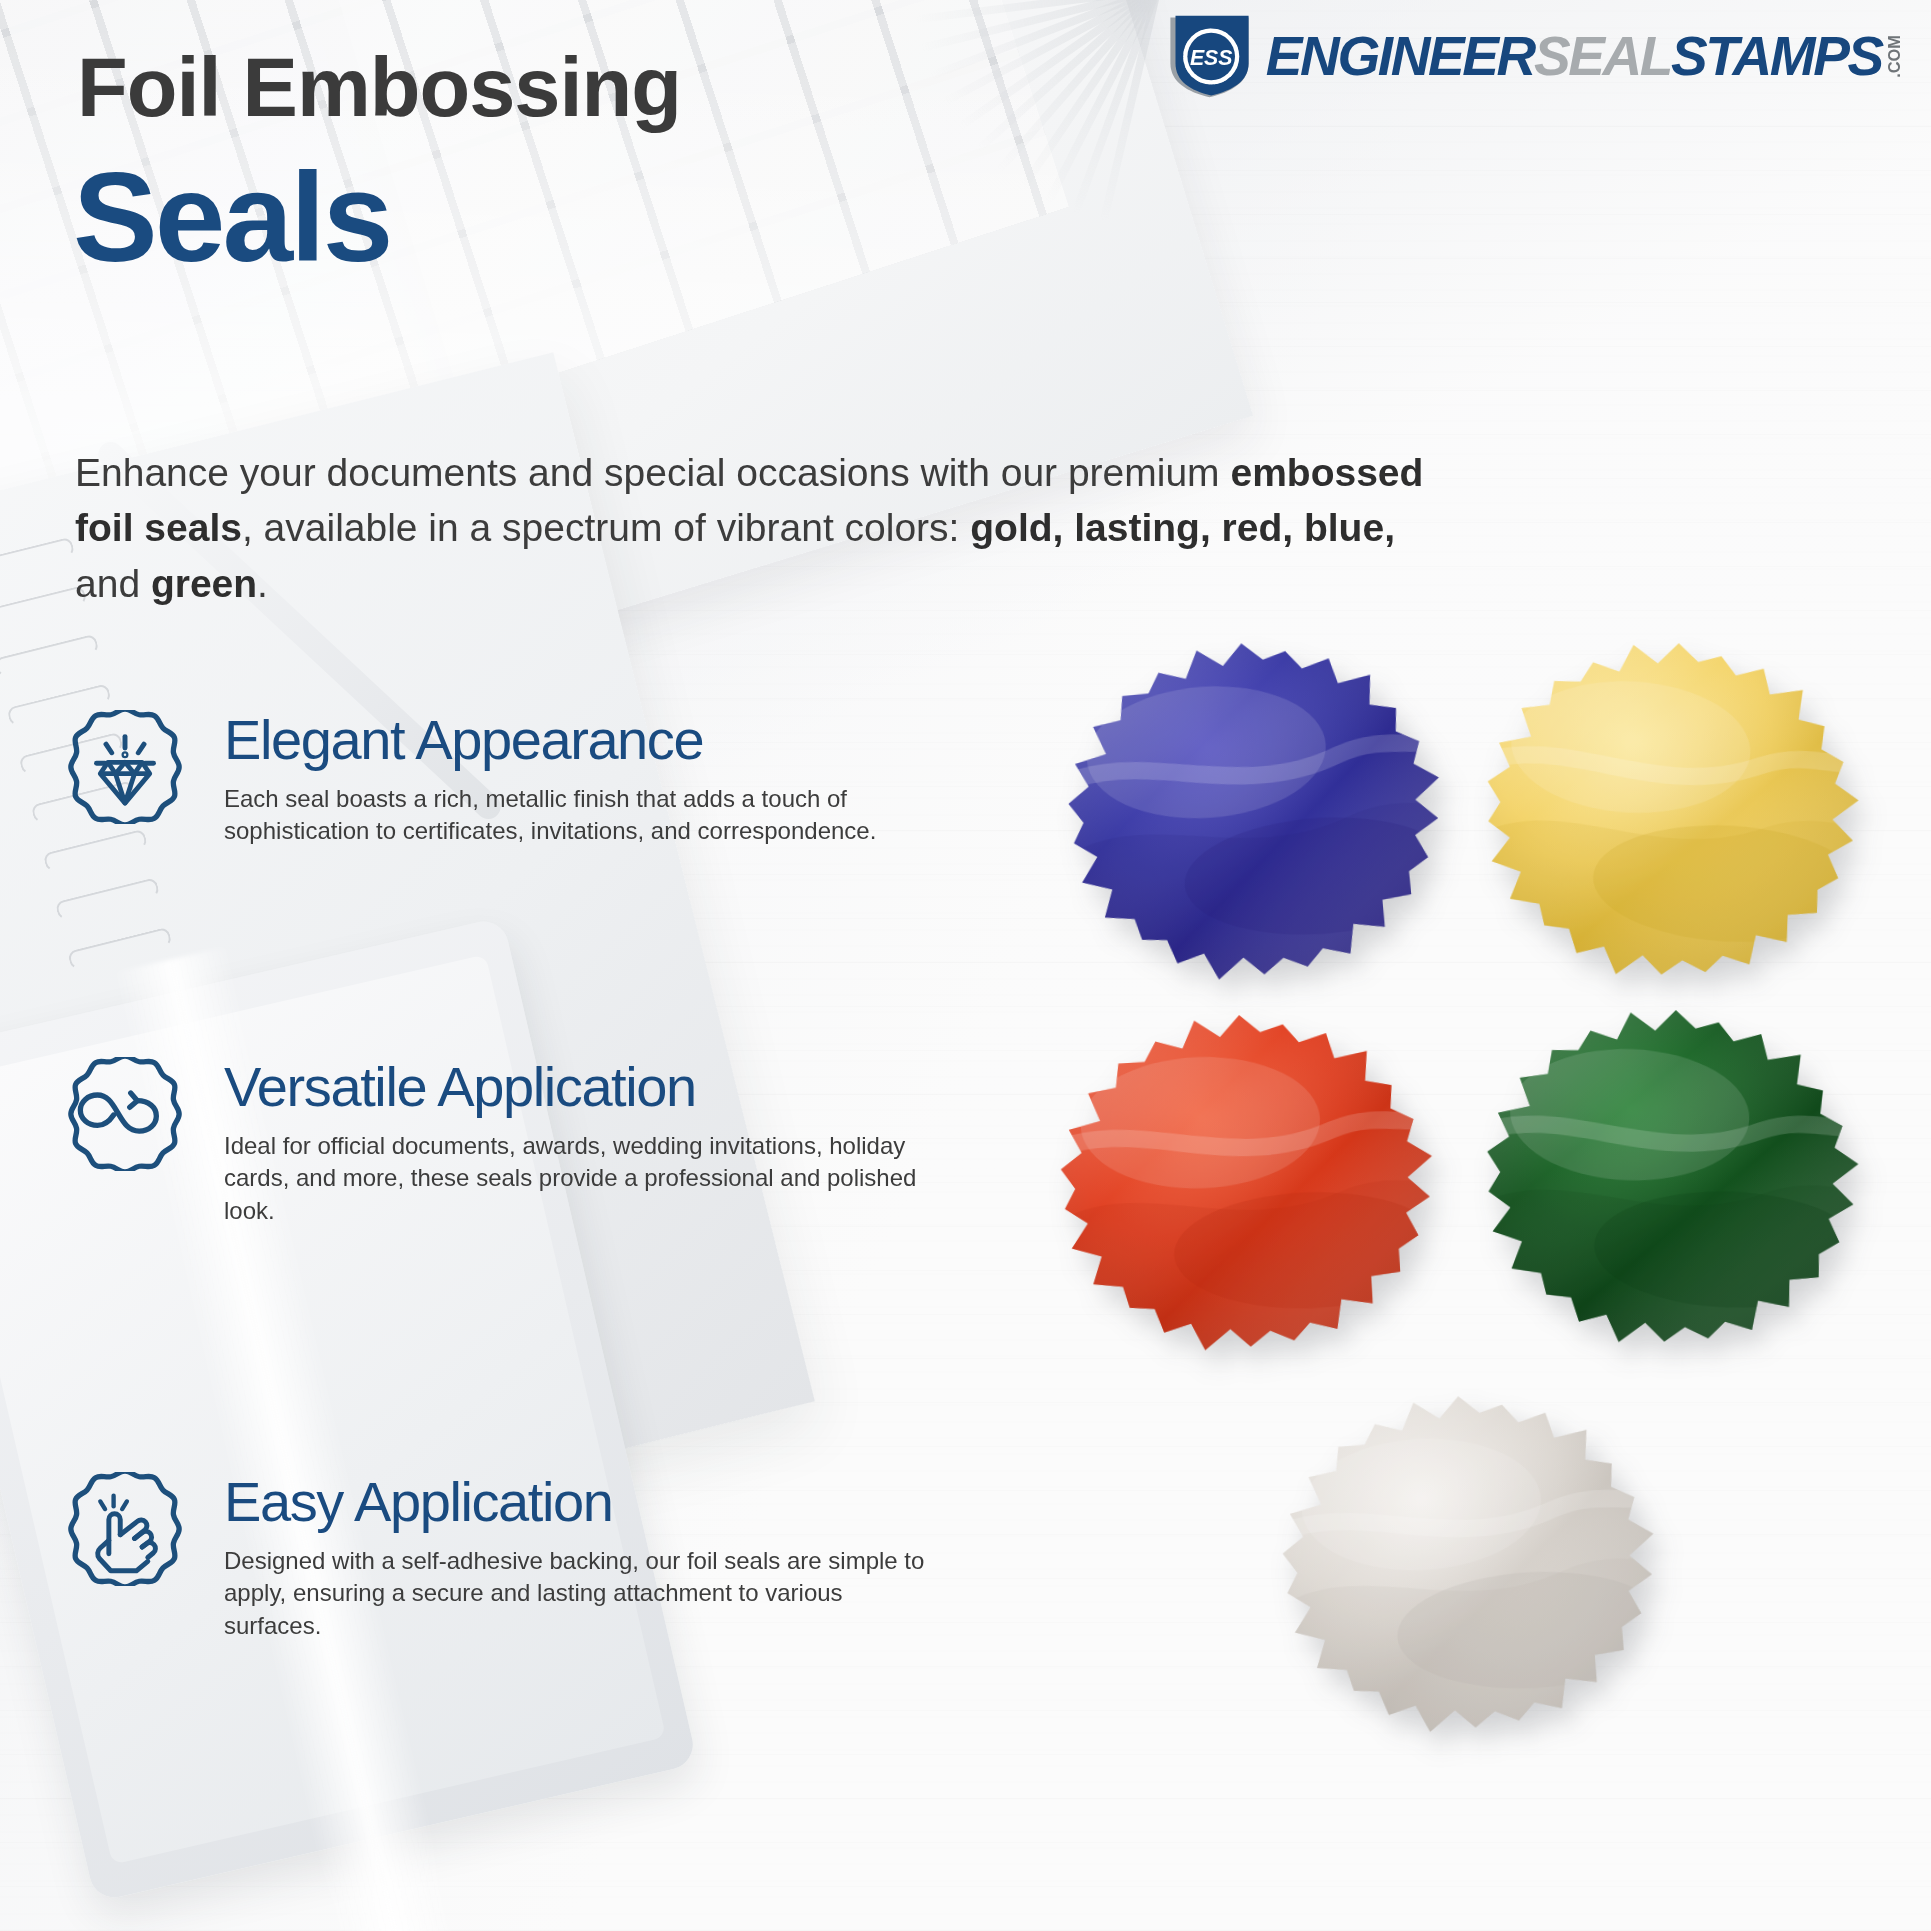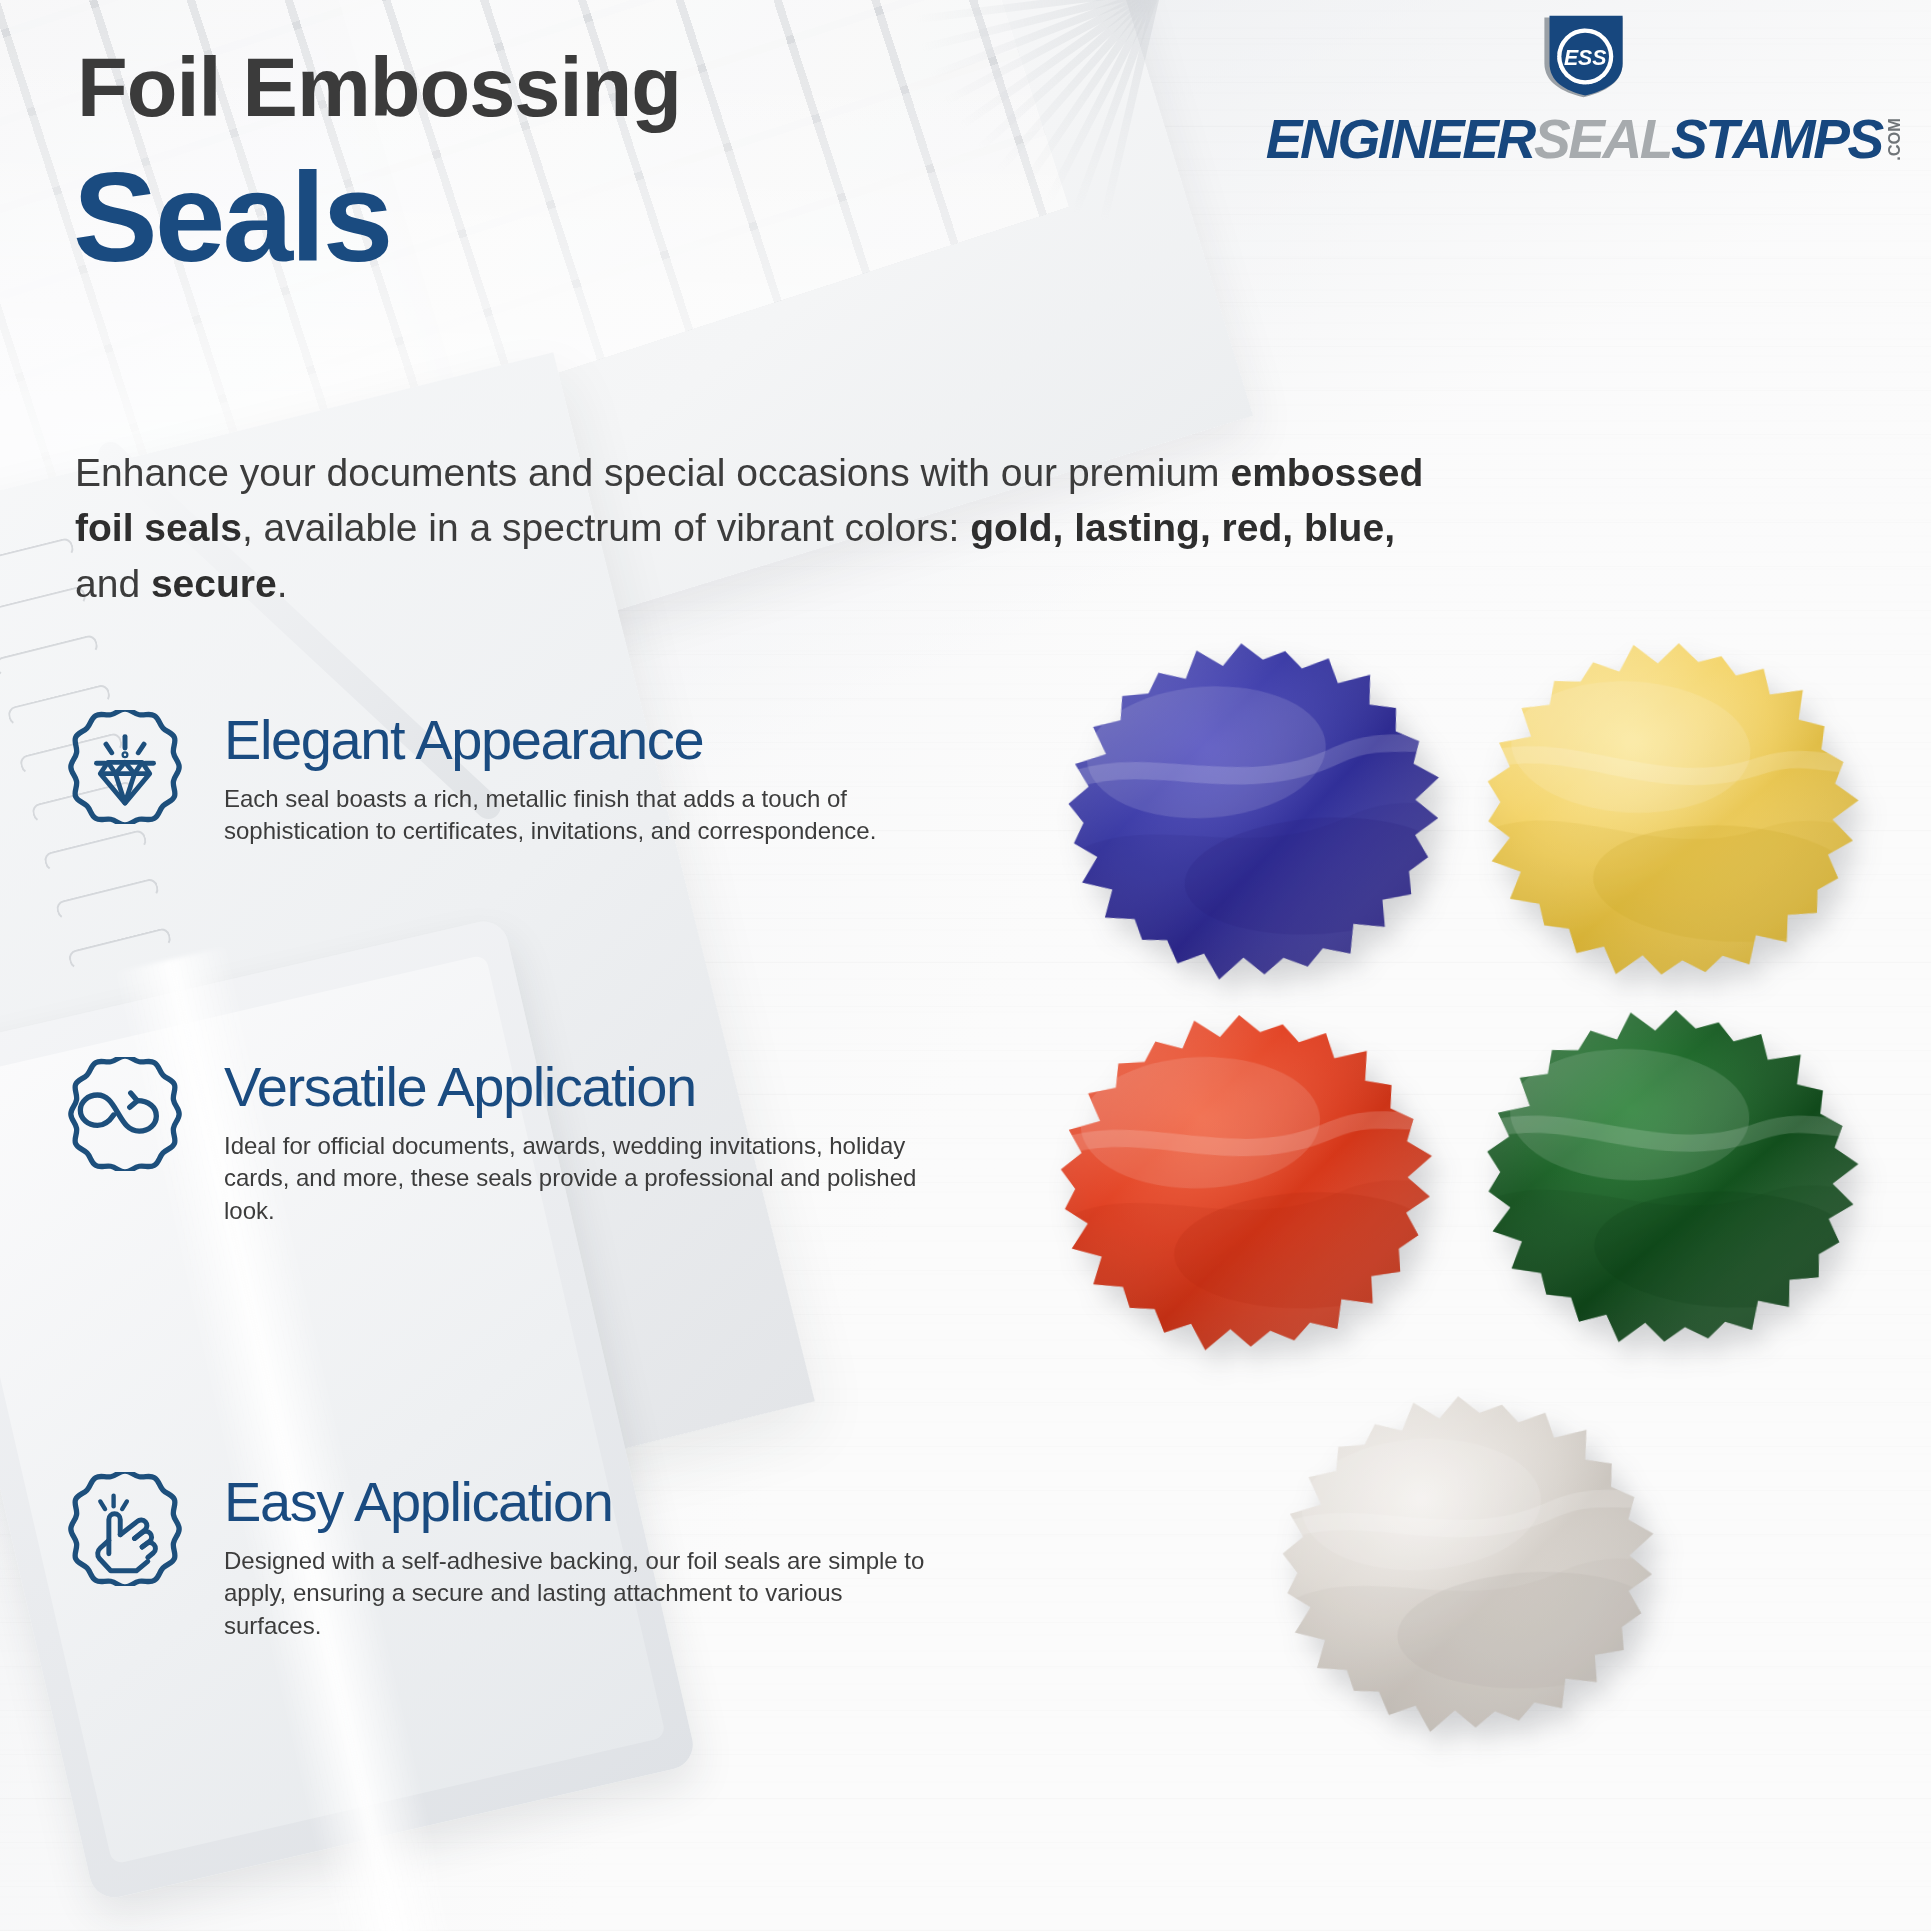--- a/index.html
+++ b/index.html
@@ -116,7 +116,7 @@
 
   .logo{
     position:absolute;right:29px;top:13.5px;height:85px;
-    display:flex;align-items:center;gap:13.5px;flex-direction:column;
+    display:flex;align-items:center;gap:13.5px;
   }
   .logo-shield{
     position:relative;width:85px;height:85px;flex:0 0 85px;

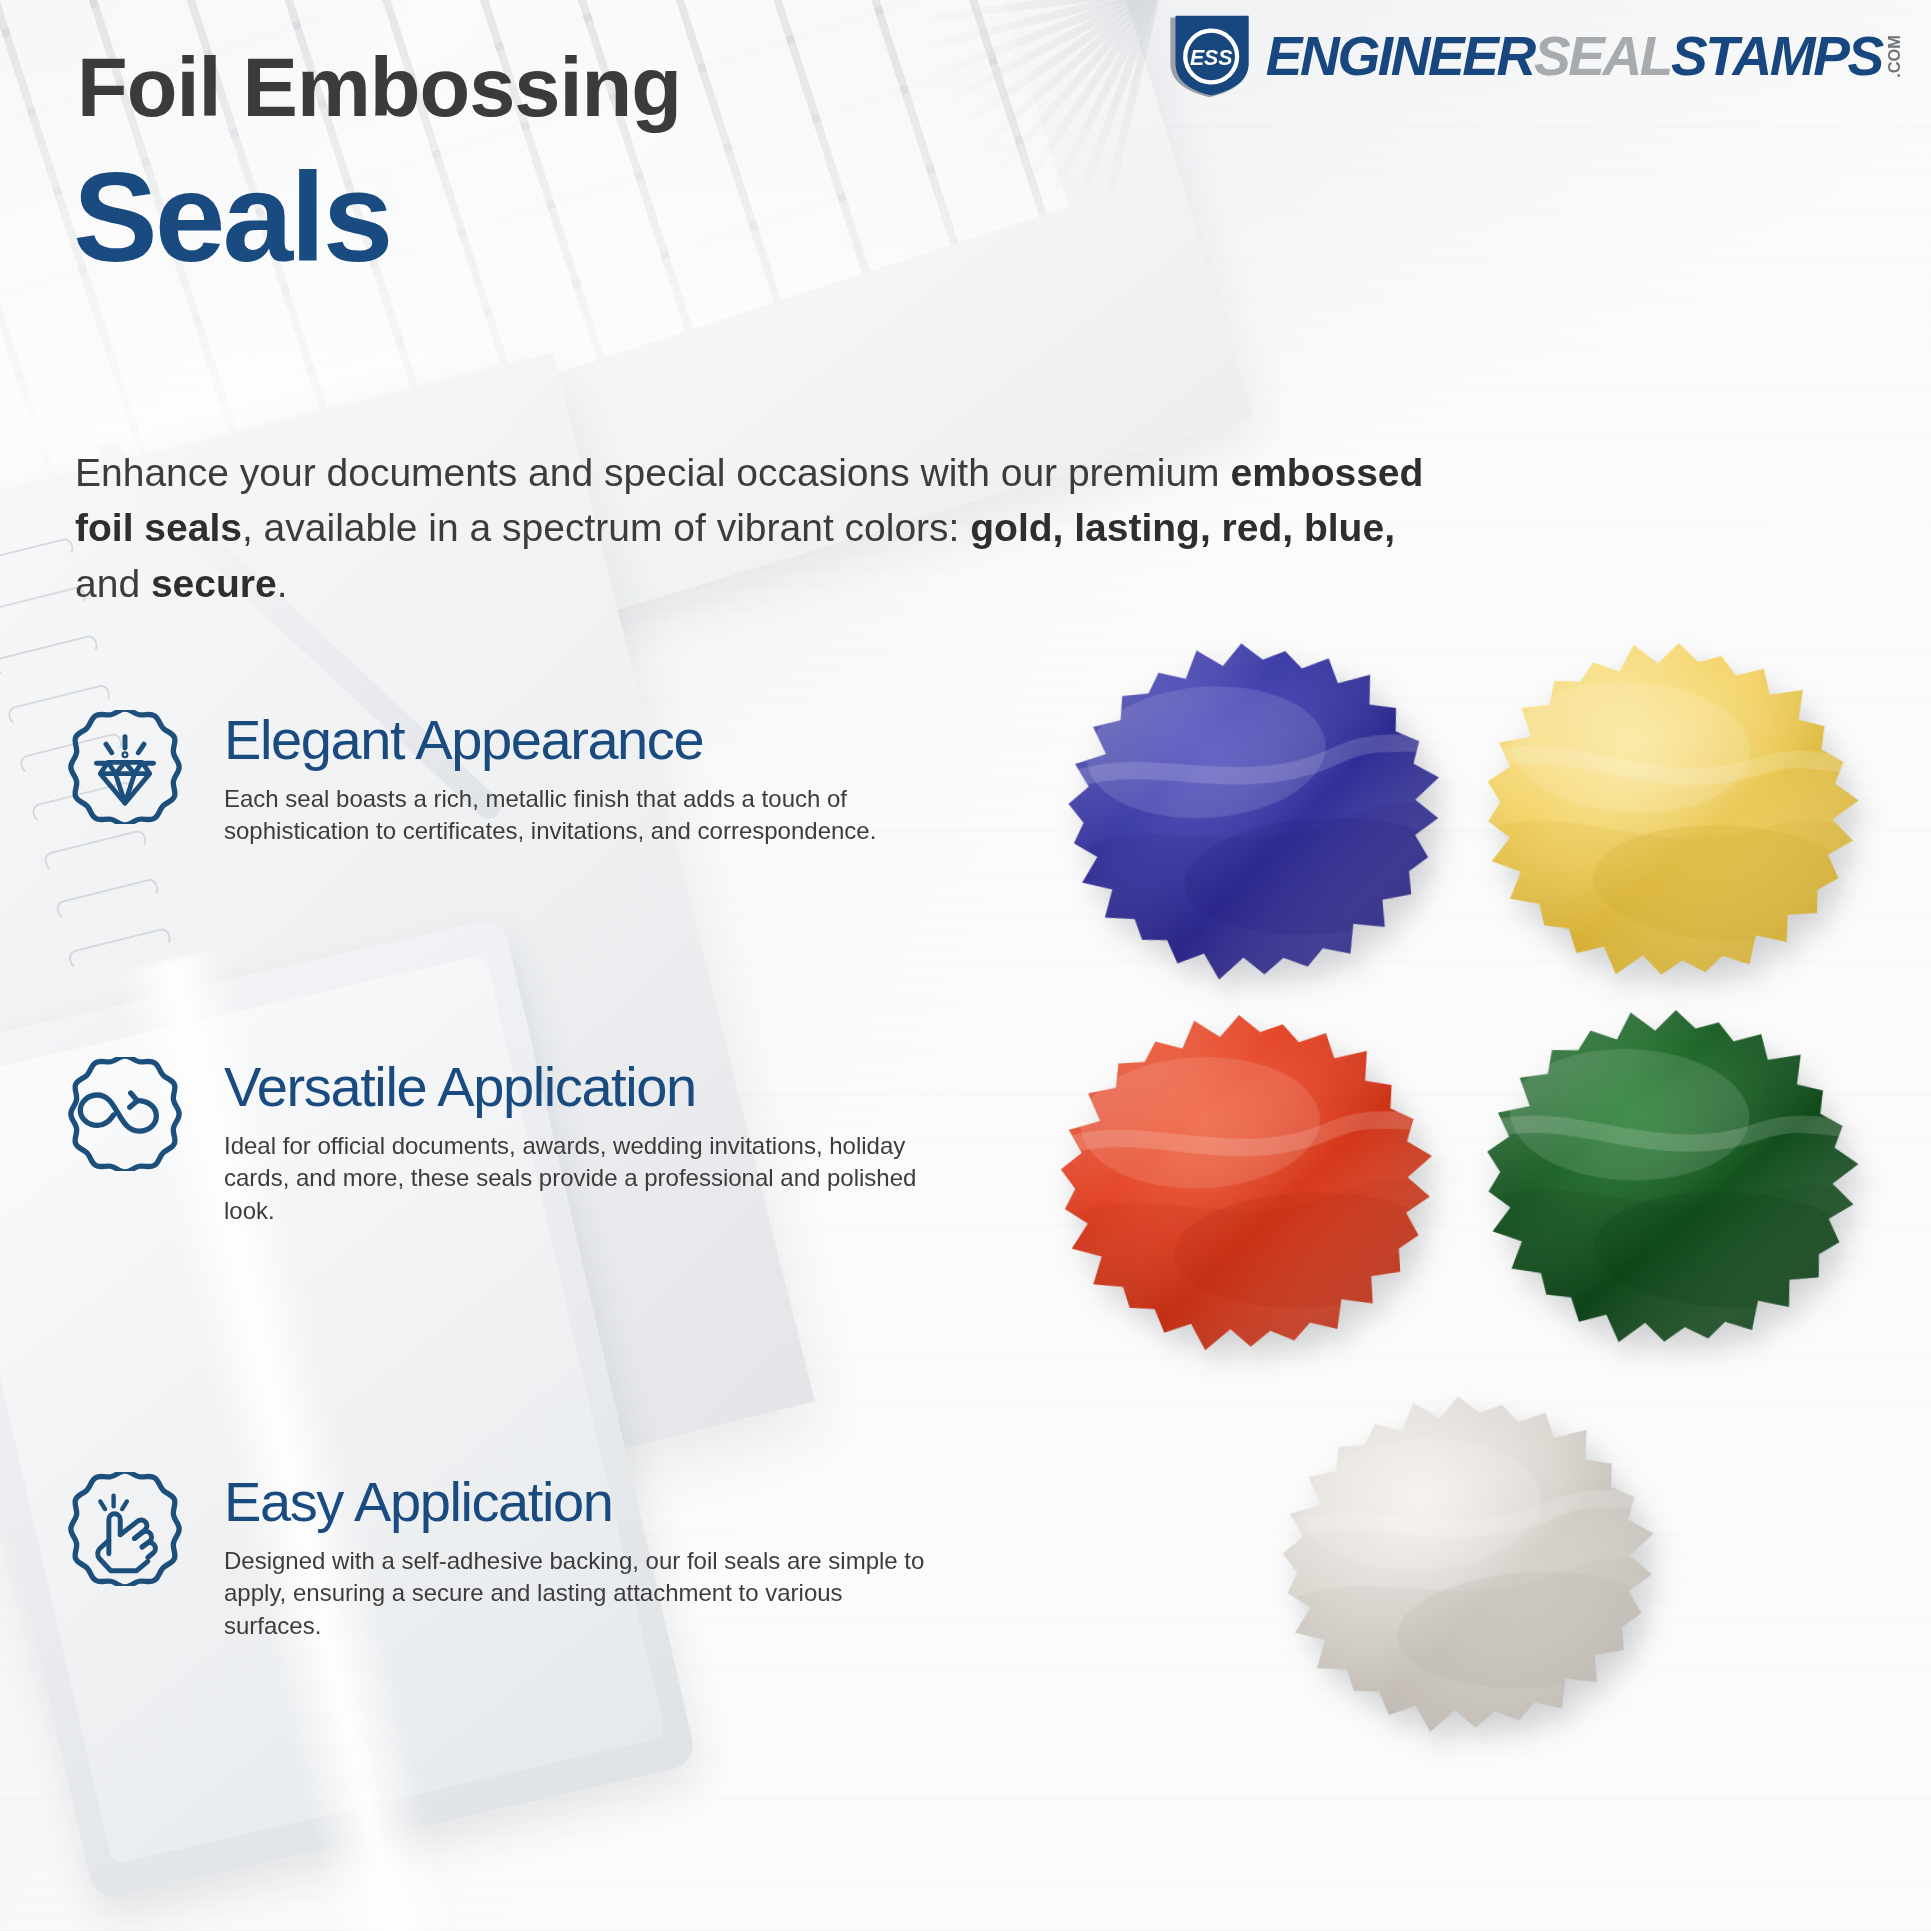--- a/index.html
+++ b/index.html
@@ -243,7 +243,7 @@
   </div>
 
   <p class="intro">
-    <span>Enhance your documents and special occasions with our premium </span><b>embossed foil seals</b><span>, available in a spectrum of vibrant colors: </span><b>gold, lasting, red, blue,</b><span> and </span><b>secure</b><span>.</span>
+    <span>Enhance your documents and special occasions with our premium </span><b>embossed foil seals</b><span>, available in a spectrum of vibrant colors: </span><b>gold, lasting, red, blue,</b><span> and </span><b>green</b><span>.</span>
   </p>
 
   <div class="feature f1">

